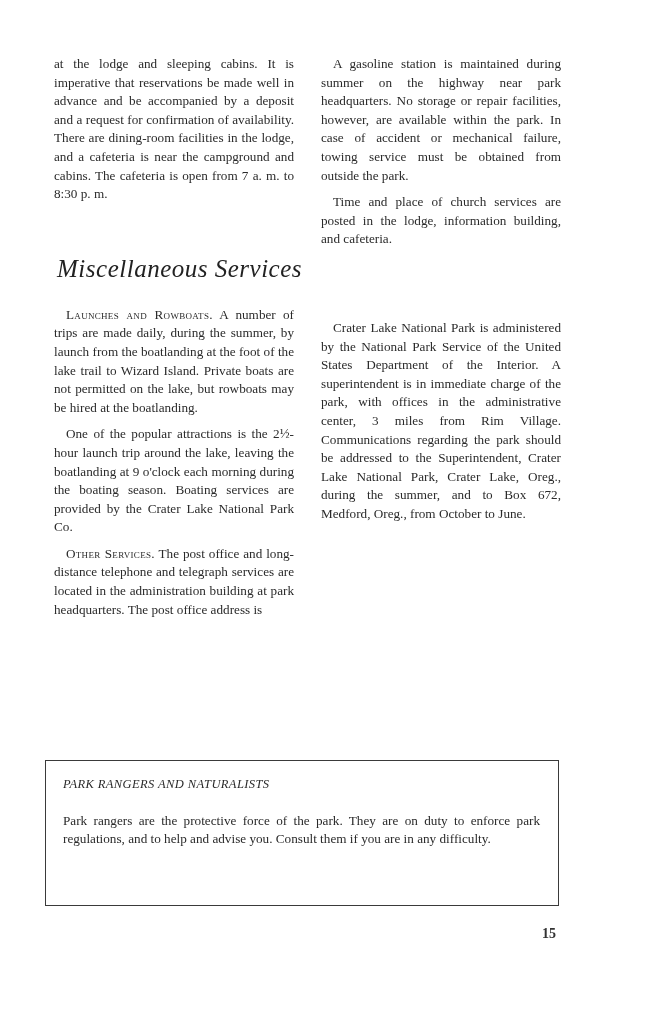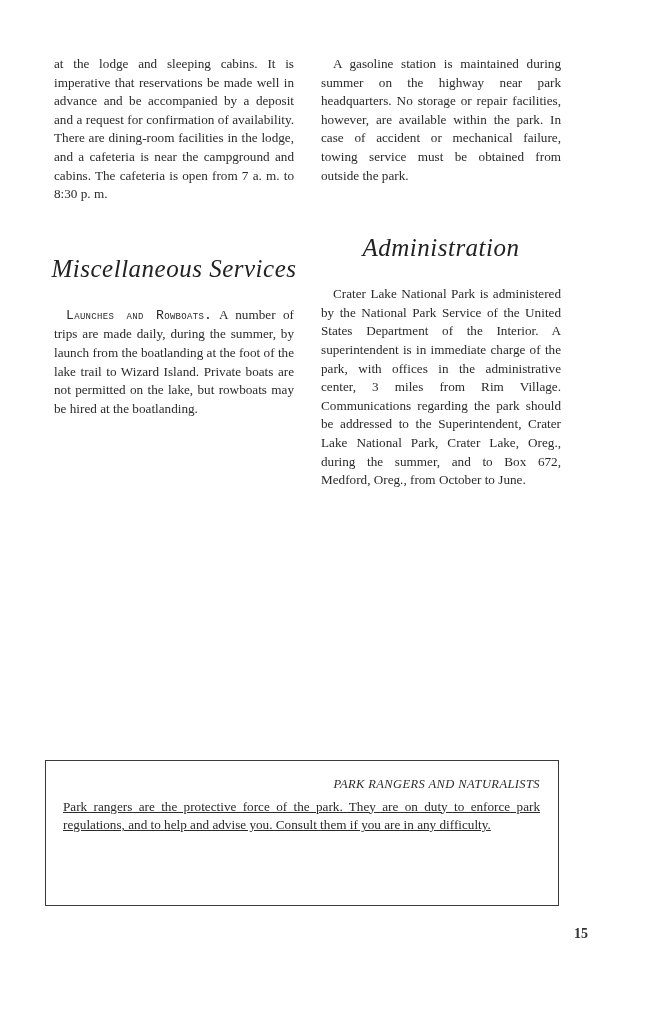--- a/index.html
+++ b/index.html
@@ -62,6 +62,7 @@
 
 <div class="col col-right">
   <p class="indent">A gasoline station is maintained during summer on the highway near park headquarters.  No storage or repair facilities, however, are available within the park.  In case of accident or mechanical failure, towing service must be obtained from outside the park.</p>
+  <p class="indent">Time and place of church services are posted in the lodge, information building, and cafeteria.</p>
   <div class="gap-admin"></div>
   <h2 class="section">Administration</h2>
   <div class="after-admin"></div>

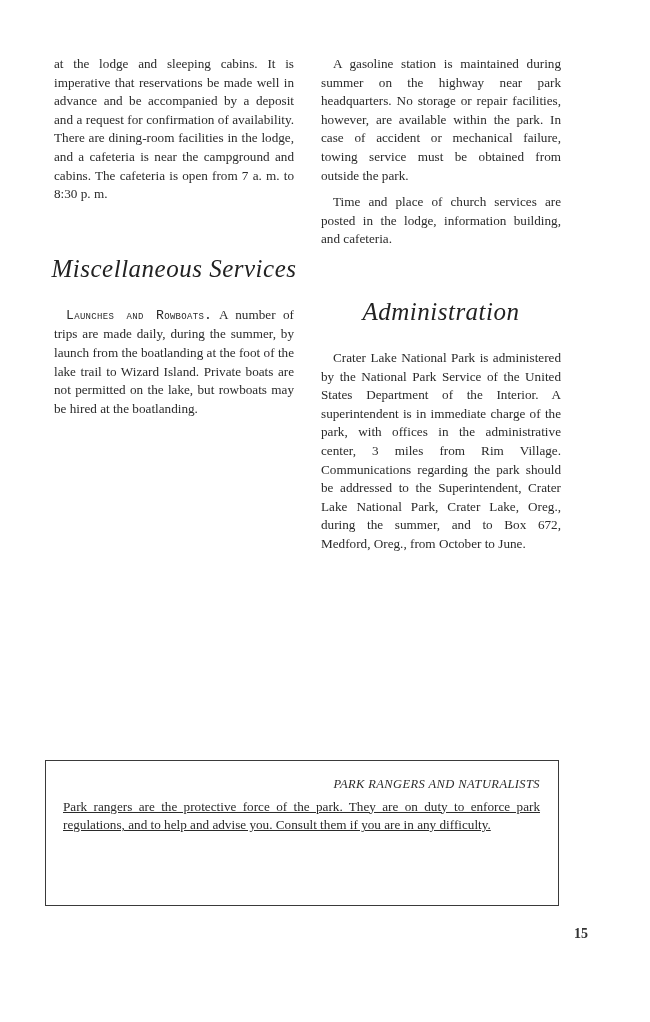--- a/index.html
+++ b/index.html
@@ -23,7 +23,7 @@
       font-style: italic; font-weight: normal;
       font-size: 25px; line-height: 30px;
       margin: 0; color: #222; letter-spacing: 0.5px;
-      text-align: center;
+      text-align: right;
     }
     .gap-misc { height: 42px; }
     .after-misc { height: 14px; }

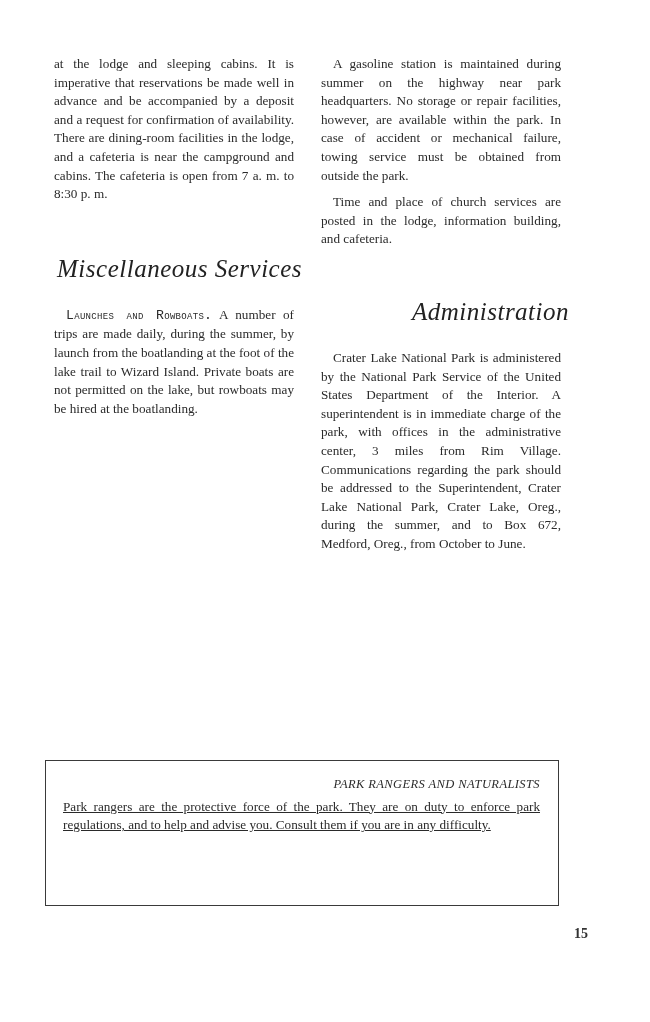--- a/index.html
+++ b/index.html
@@ -17,7 +17,7 @@
     .col-right { left: 313px; }
     .col p { margin: 8px; }
     .col p.indent { text-indent: 12px; }
-    .sc { font-variant: small-caps; letter-spacing: 0.3px; font-family: Liberation Mono, monospace; }
+    .sc { font-variant: small-caps; letter-spacing: 0.3px; }
     h2.section {
       font-family: "Liberation Serif", "DejaVu Serif", serif;
       font-style: italic; font-weight: normal;

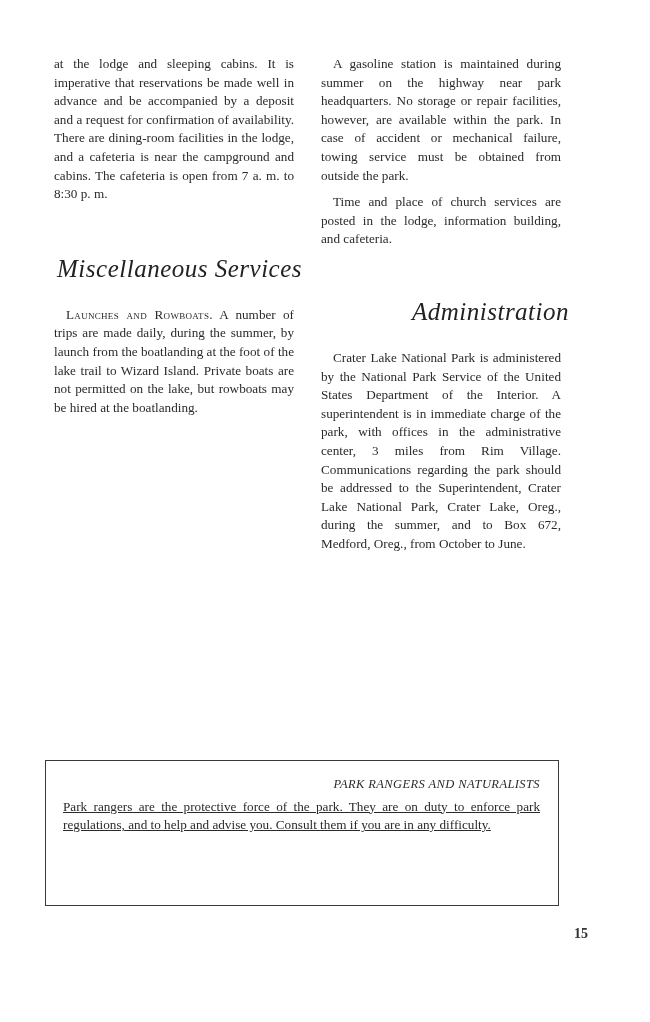--- a/index.html
+++ b/index.html
@@ -64,7 +64,6 @@
   <p class="indent">A gasoline station is maintained during summer on the highway near park headquarters.  No storage or repair facilities, however, are available within the park.  In case of accident or mechanical failure, towing service must be obtained from outside the park.</p>
   <p class="indent">Time and place of church services are posted in the lodge, information building, and cafeteria.</p>
   <div class="gap-admin"></div>
-  <h2 class="section">Administration</h2>
   <div class="after-admin"></div>
   <p class="indent">Crater Lake National Park is administered by the National Park Service of the United States Department of the Interior.  A superintendent is in immediate charge of the park, with offices in the administrative center, 3 miles from Rim Village.  Communications regarding the park should be addressed to the Superintendent, Crater Lake National Park, Crater Lake, Oreg., during the summer, and to Box 672, Medford, Oreg., from October to June.</p>
 </div>

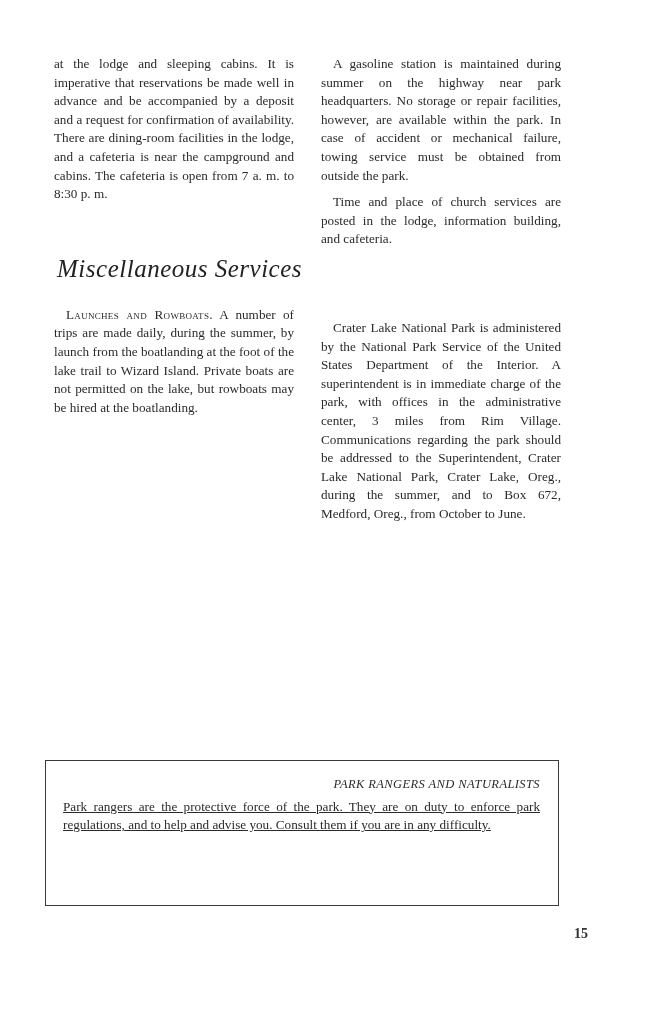--- a/index.html
+++ b/index.html
@@ -58,6 +58,7 @@
   <h2 class="section">Miscellaneous Services</h2>
   <div class="after-misc"></div>
   <p class="indent"><span class="sc">Launches and Rowboats.</span><span> A number of trips are made daily, during the summer, by launch from the boatlanding at the foot of the lake trail to Wizard Island.  Private boats are not permitted on the lake, but rowboats may be hired at the boatlanding.</span></p>
+  <p class="indent">One of the popular attractions is the 2½-hour launch trip around the lake, leaving the boatlanding at 9 o'clock each morning during the boating season.  Boating services are provided by the Crater Lake National Park Co.</p>
 </div>
 
 <div class="col col-right">

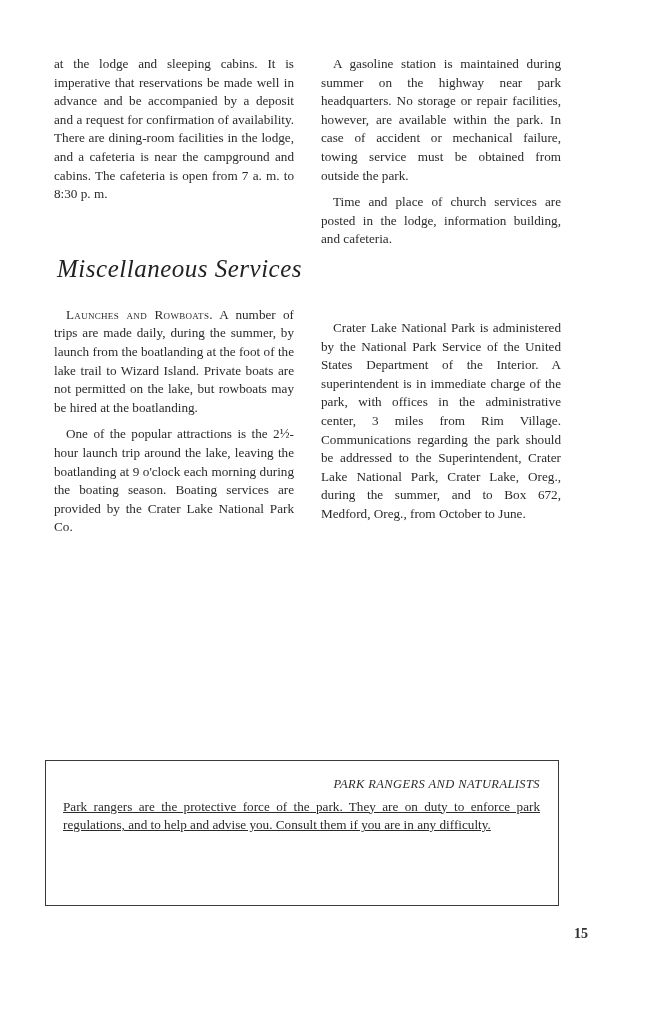--- a/index.html
+++ b/index.html
@@ -59,6 +59,7 @@
   <div class="after-misc"></div>
   <p class="indent"><span class="sc">Launches and Rowboats.</span><span> A number of trips are made daily, during the summer, by launch from the boatlanding at the foot of the lake trail to Wizard Island.  Private boats are not permitted on the lake, but rowboats may be hired at the boatlanding.</span></p>
   <p class="indent">One of the popular attractions is the 2½-hour launch trip around the lake, leaving the boatlanding at 9 o'clock each morning during the boating season.  Boating services are provided by the Crater Lake National Park Co.</p>
+  <p class="indent"><span class="sc">Other Services.</span><span> The post office and long-distance telephone and telegraph services are located in the administration building at park headquarters.  The post office address is</span></p>
 </div>
 
 <div class="col col-right">

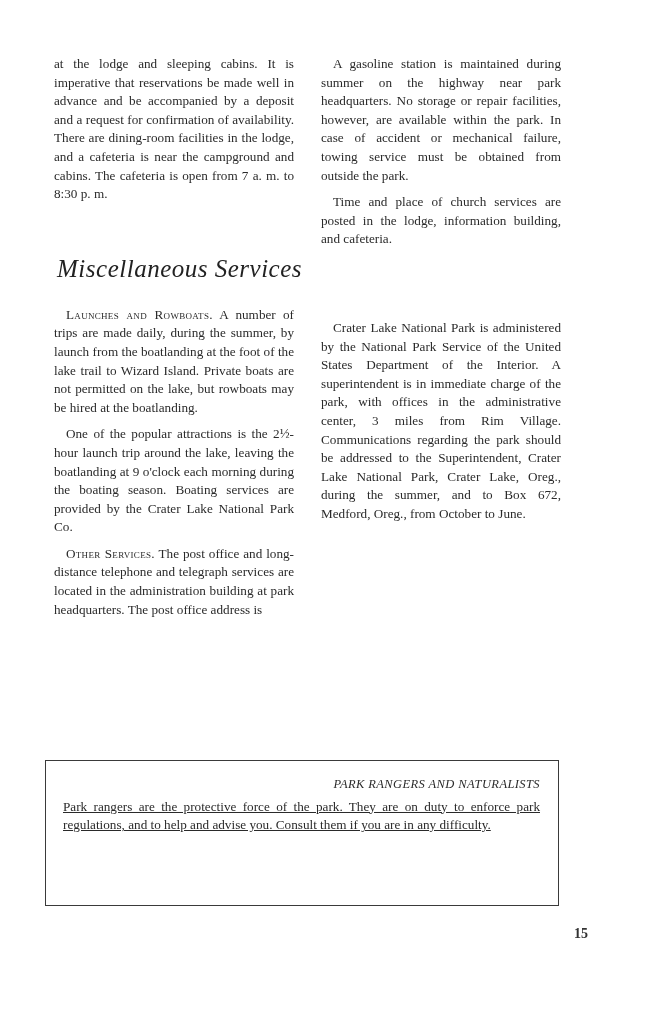--- a/index.html
+++ b/index.html
@@ -40,8 +40,8 @@
       text-align: justify;
     }
     .box h3 {
-      margin: 0 0 4px 0; font-weight: normal; font-style: italic;
-      text-align: right; font-size: 12.5px; letter-spacing: 0.4px;
+      margin: 0 0 18px 0; font-weight: normal; font-style: italic;
+      text-align: left; font-size: 12.5px; letter-spacing: 0.4px;
     }
     .box p { margin: 0 0 4px 0; text-decoration: underline; }
     .page-number {

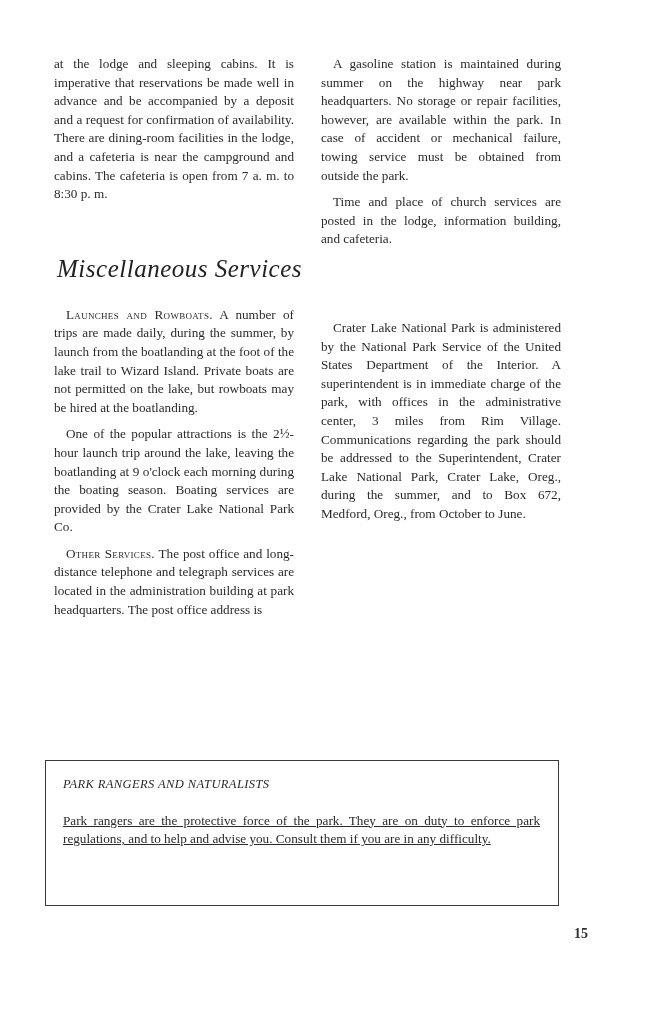--- a/index.html
+++ b/index.html
@@ -43,7 +43,7 @@
       margin: 0 0 18px 0; font-weight: normal; font-style: italic;
       text-align: left; font-size: 12.5px; letter-spacing: 0.4px;
     }
-    .box p { margin: 0 0 4px 0; text-decoration: underline; }
+    .box p { margin: 0 0 4px 0; }
     .page-number {
       position: absolute; left: 574px; top: 926px;
       font-size: 14px; font-weight: bold; color: #333;

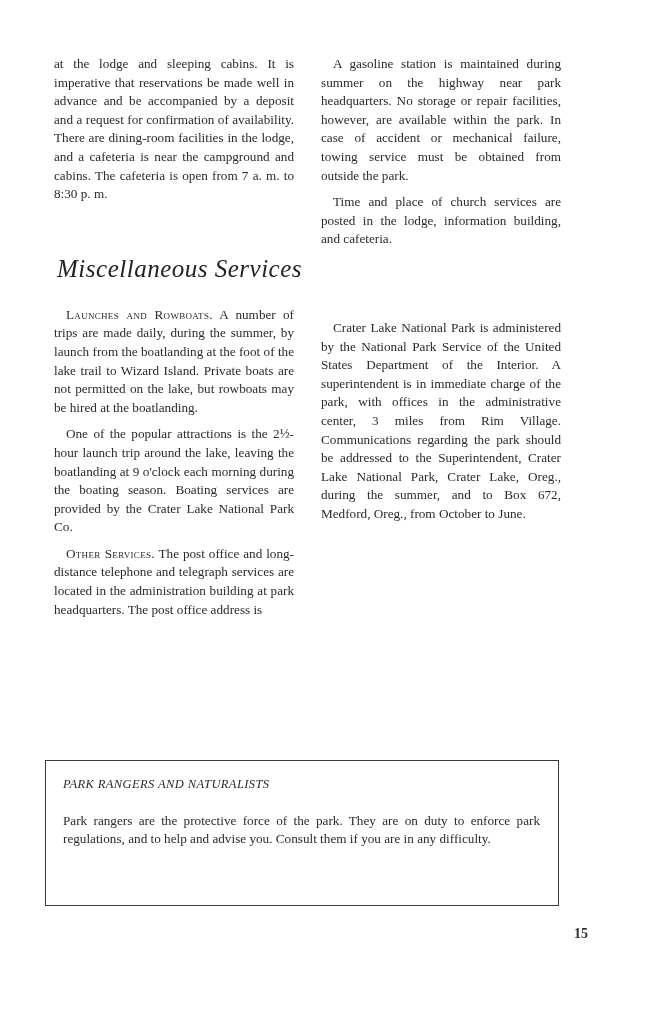--- a/index.html
+++ b/index.html
@@ -45,7 +45,7 @@
     }
     .box p { margin: 0 0 4px 0; }
     .page-number {
-      position: absolute; left: 574px; top: 926px;
+      position: absolute; left: 542px; top: 926px;
       font-size: 14px; font-weight: bold; color: #333;
     }
   </style>

